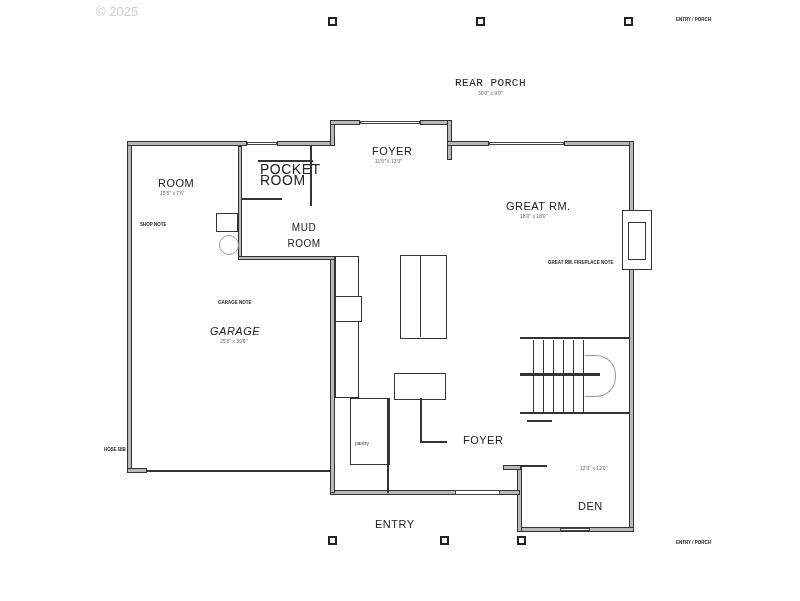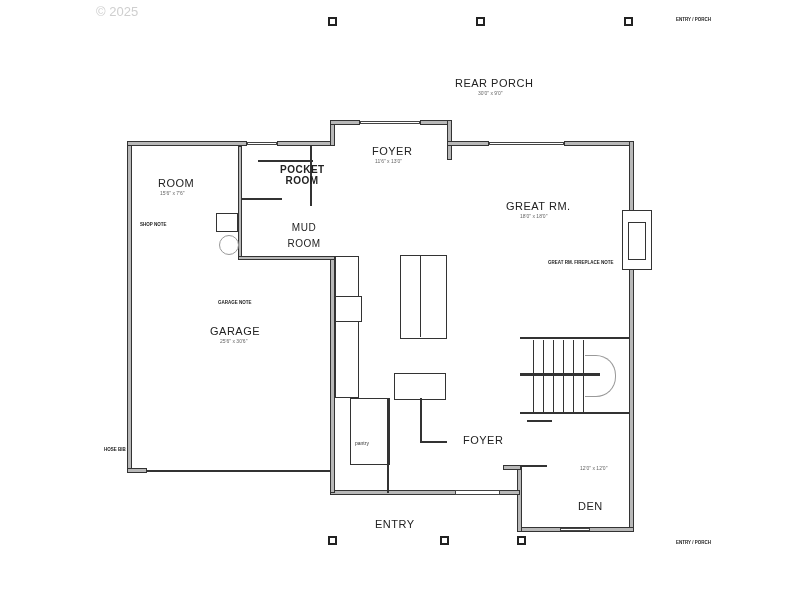--- a/index.html
+++ b/index.html
@@ -30,7 +30,7 @@
 <div class="note" style="left:676px;top:17px;">ENTRY / PORCH</div>
 <div class="note" style="left:676px;top:540px;">ENTRY / PORCH</div>
 
-<div class="room-label" style="left:455px;top:77px;">REAR PORCH</div>
+<div class="room-label" style="left:455px;top:77px;font-family:Liberation Mono, monospace;">REAR PORCH</div>
 <div class="dim" style="left:478px;top:90px;">30'0" x 9'0"</div>
 
 <div class="wall" style="left:127px;top:141px;width:5px;height:332px;"></div>

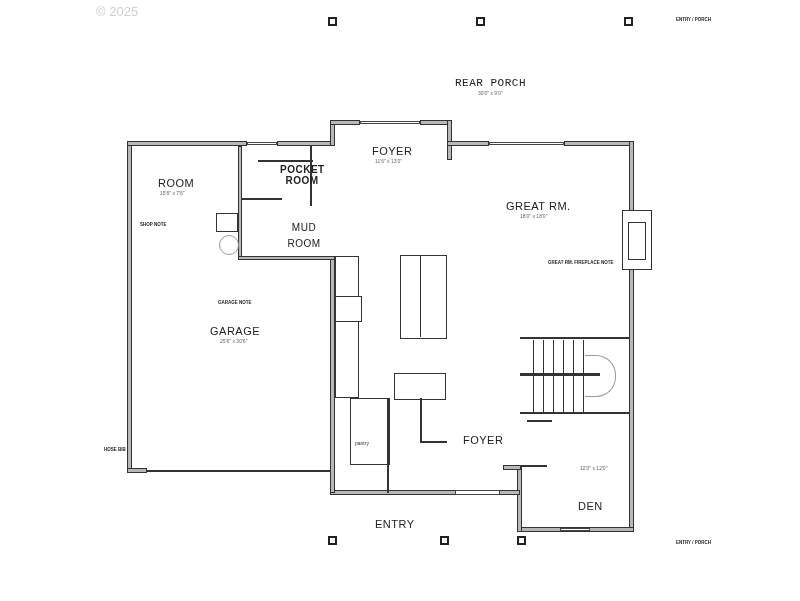--- a/index.html
+++ b/index.html
@@ -113,7 +113,7 @@
 <div class="dim" style="left:160px;top:190px;">15'6" x 7'6"</div>
 <div class="note" style="left:140px;top:222px;">SHOP NOTE</div>
 
-<div class="room-label" style="left:280px;top:164px;width:44px;white-space:normal;font-size:10px;line-height:11px;font-weight:bold;">POCKET ROOM</div>
+<div class="room-label" style="left:260px;top:164px;width:44px;white-space:normal;font-size:14px;line-height:11px;">POCKET ROOM</div>
 <div class="room-label" style="left:286px;top:220px;width:36px;white-space:normal;font-size:10px;line-height:16px;">MUD ROOM</div>
 
 <div class="note" style="left:218px;top:300px;">GARAGE NOTE</div>

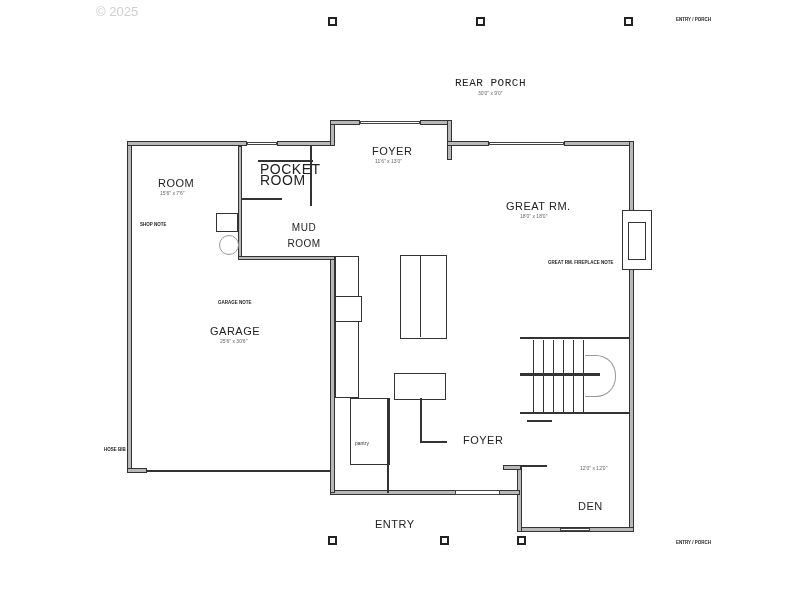--- a/index.html
+++ b/index.html
@@ -117,7 +117,7 @@
 <div class="room-label" style="left:286px;top:220px;width:36px;white-space:normal;font-size:10px;line-height:16px;">MUD ROOM</div>
 
 <div class="note" style="left:218px;top:300px;">GARAGE NOTE</div>
-<div class="room-label" style="left:210px;top:325px;">GARAGE</div>
+<div class="room-label" style="left:210px;top:325px;font-style:italic;">GARAGE</div>
 <div class="dim" style="left:220px;top:338px;">25'6" x 30'6"</div>
 
 <div class="room-label" style="left:463px;top:434px;">FOYER</div>

